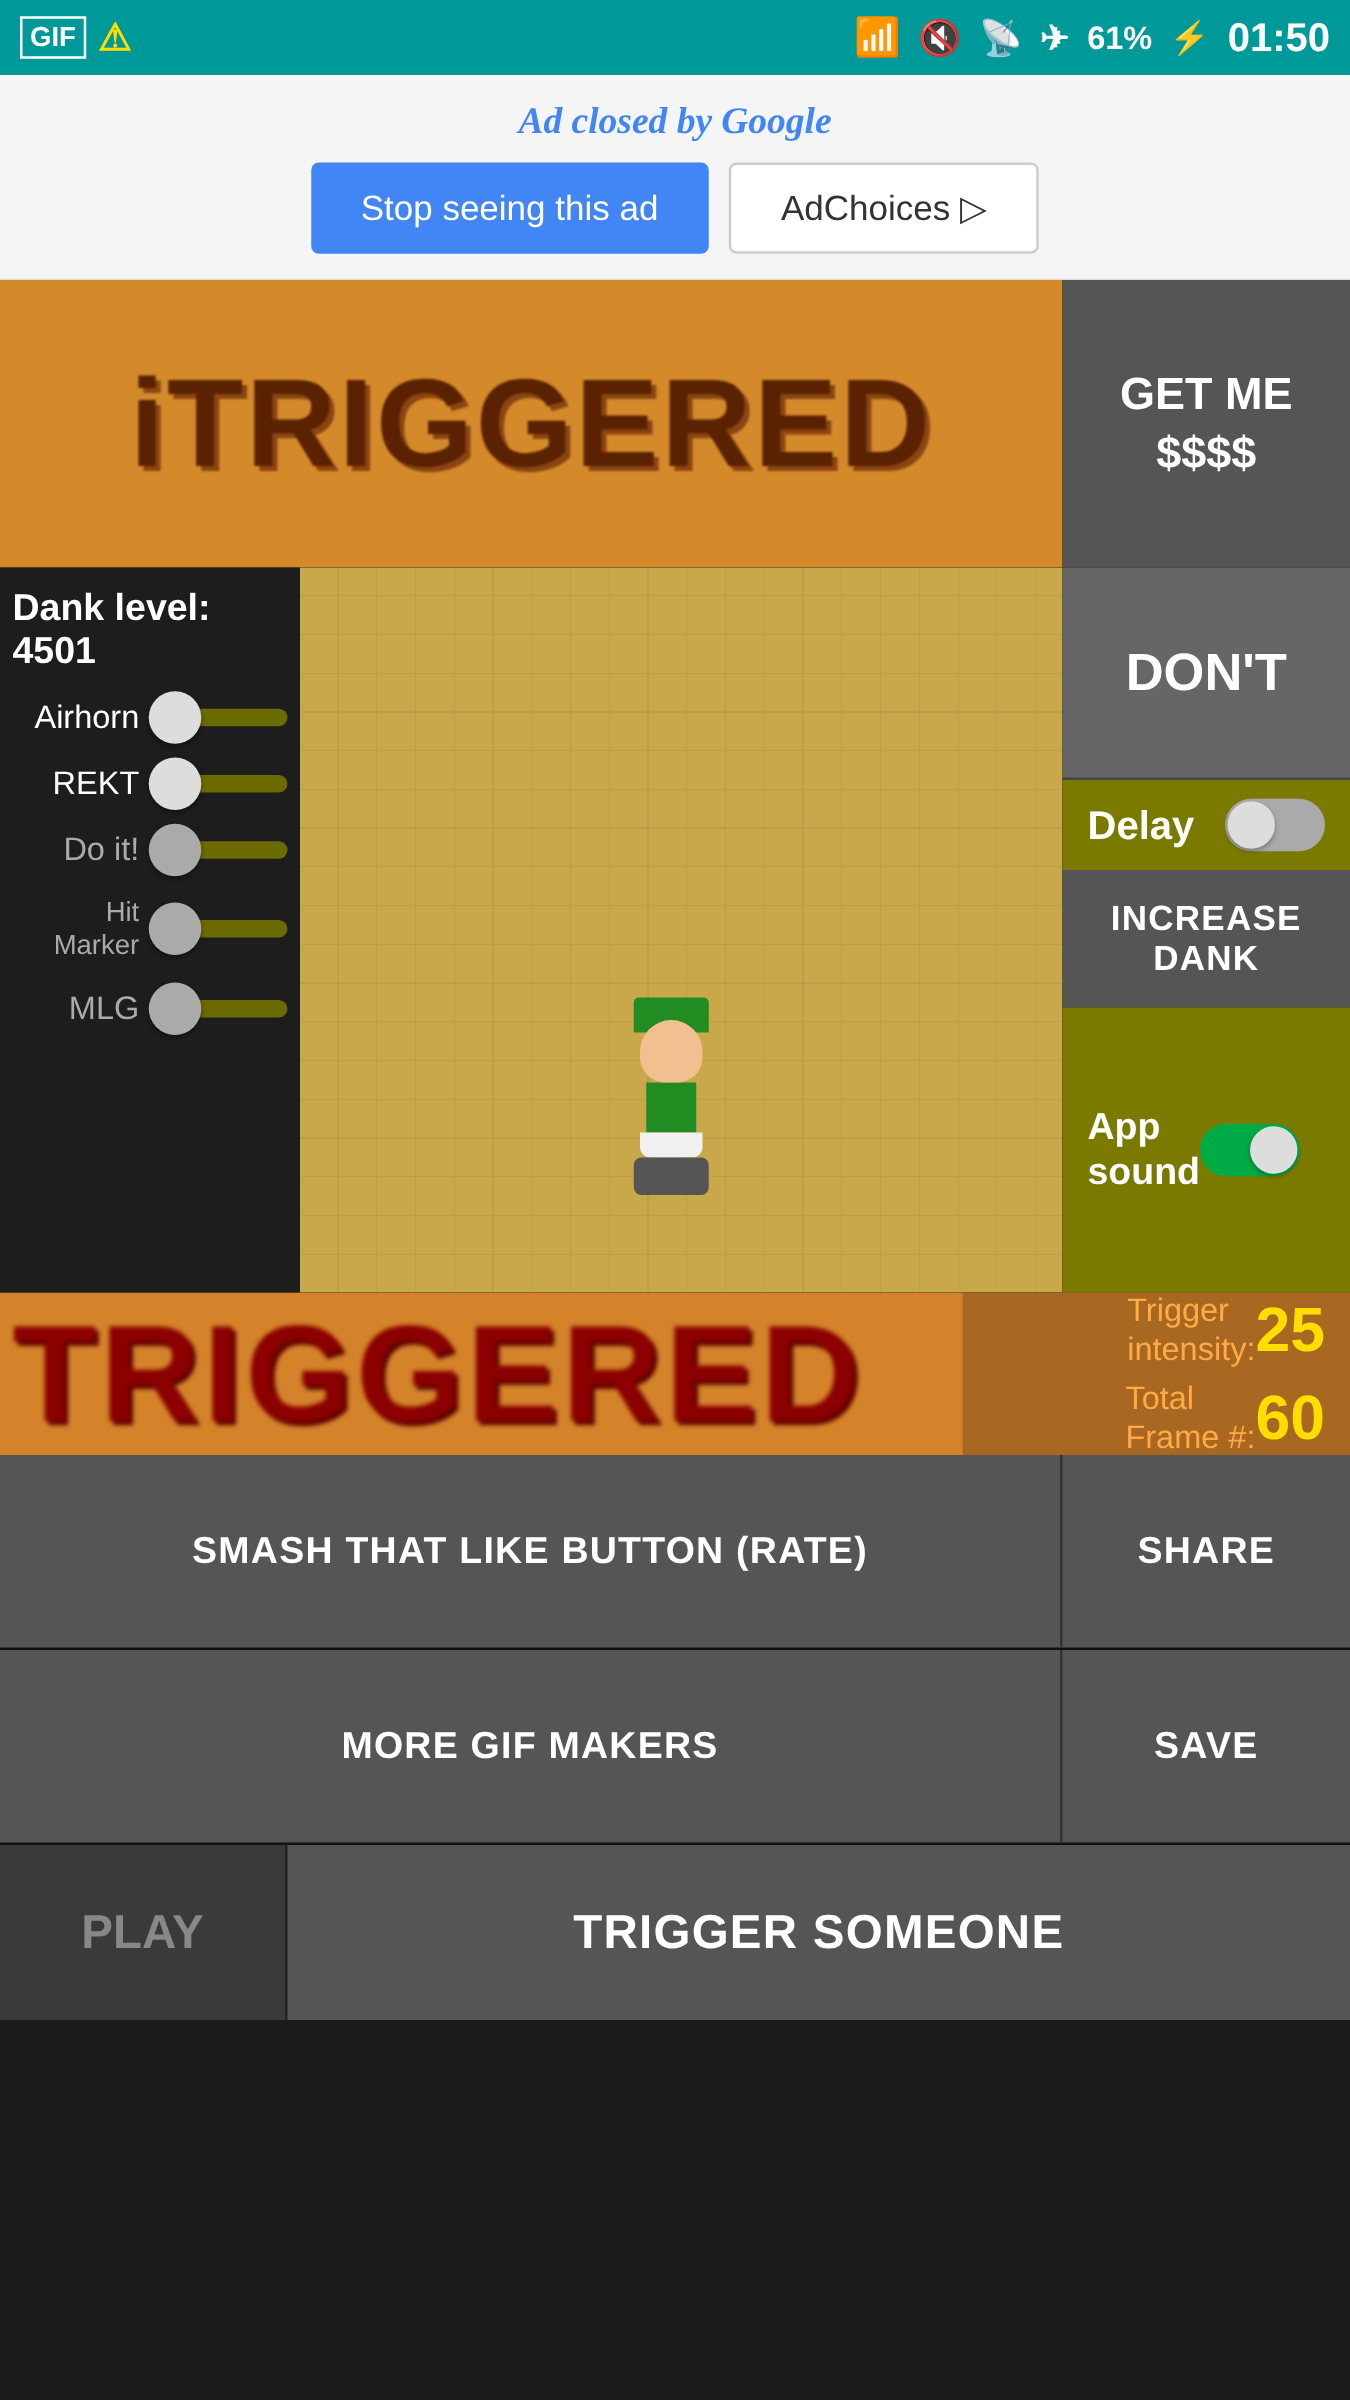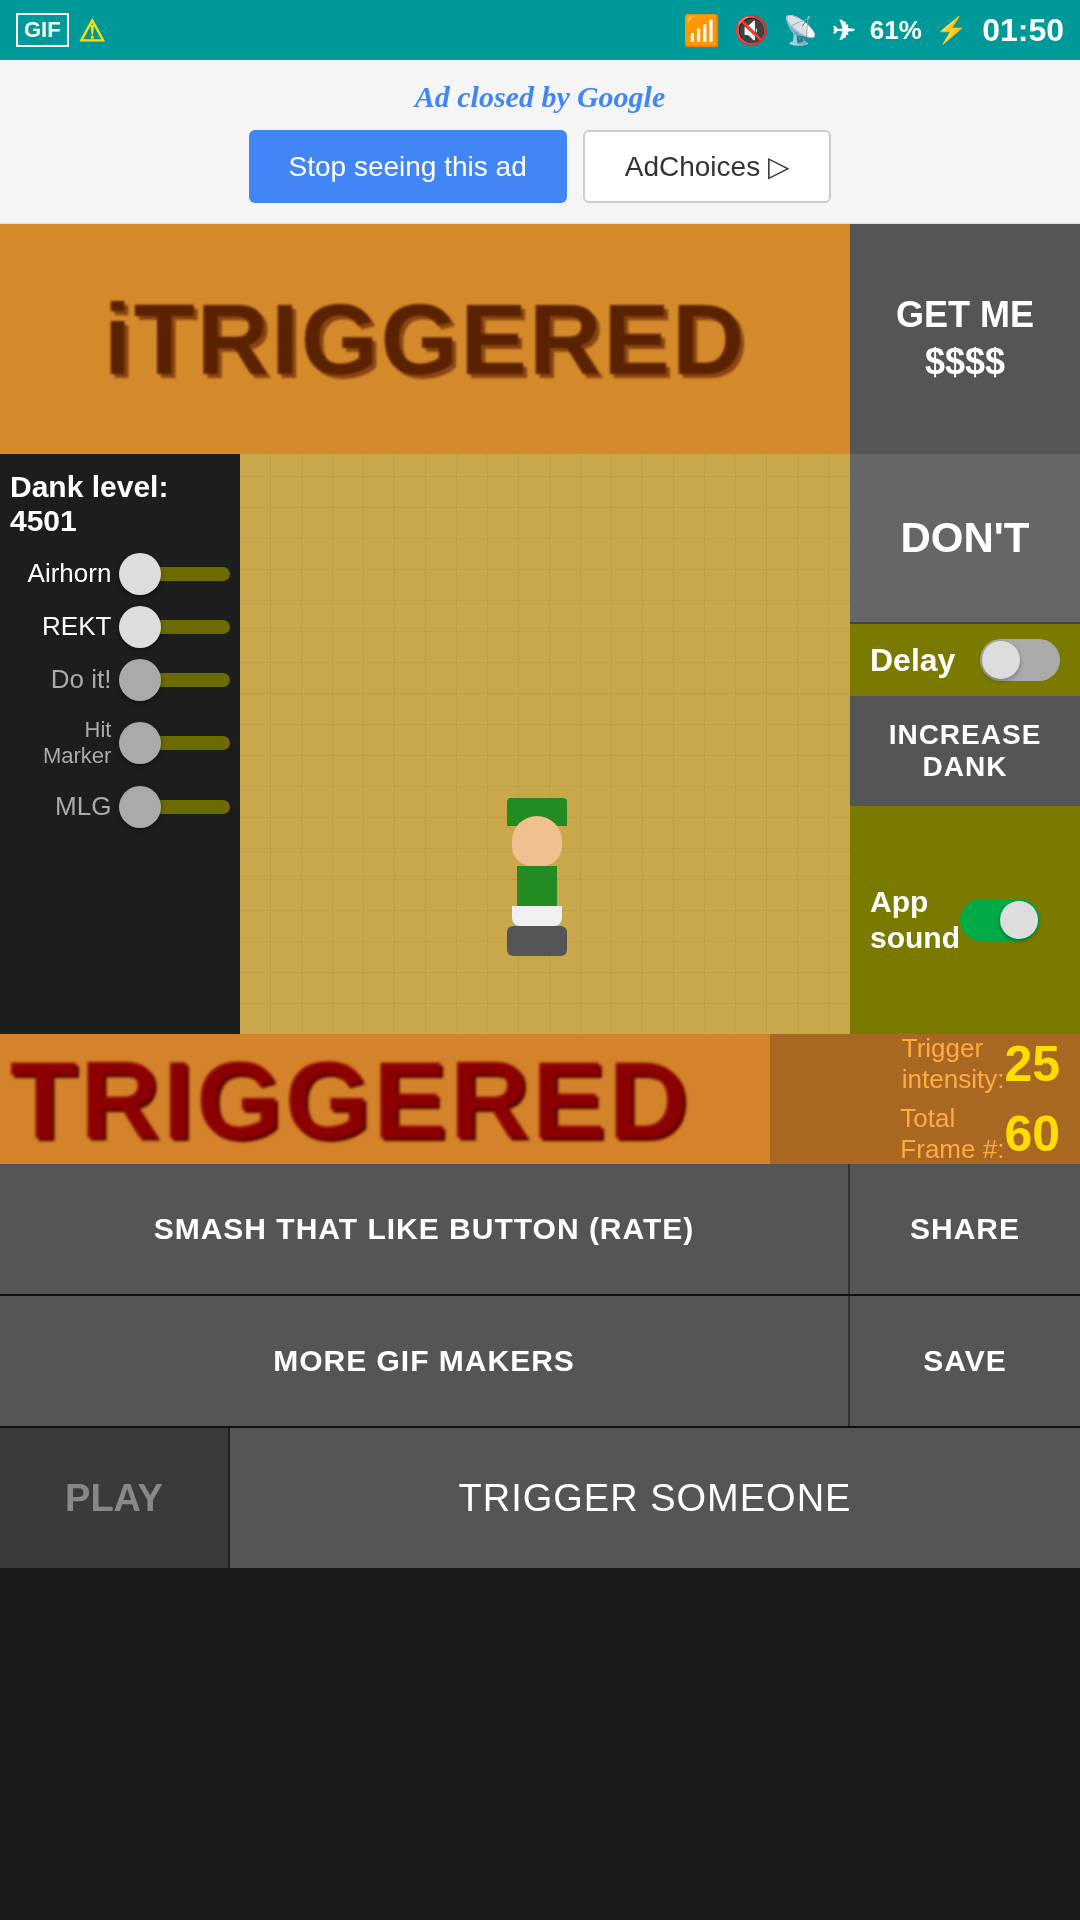--- a/index.html
+++ b/index.html
@@ -395,7 +395,7 @@
     }
     .bottom-row {
       display: flex;
-      height: 132px;
+      height: 156px;
       border-bottom: 2px solid #111;
     }
     .bottom-btn {

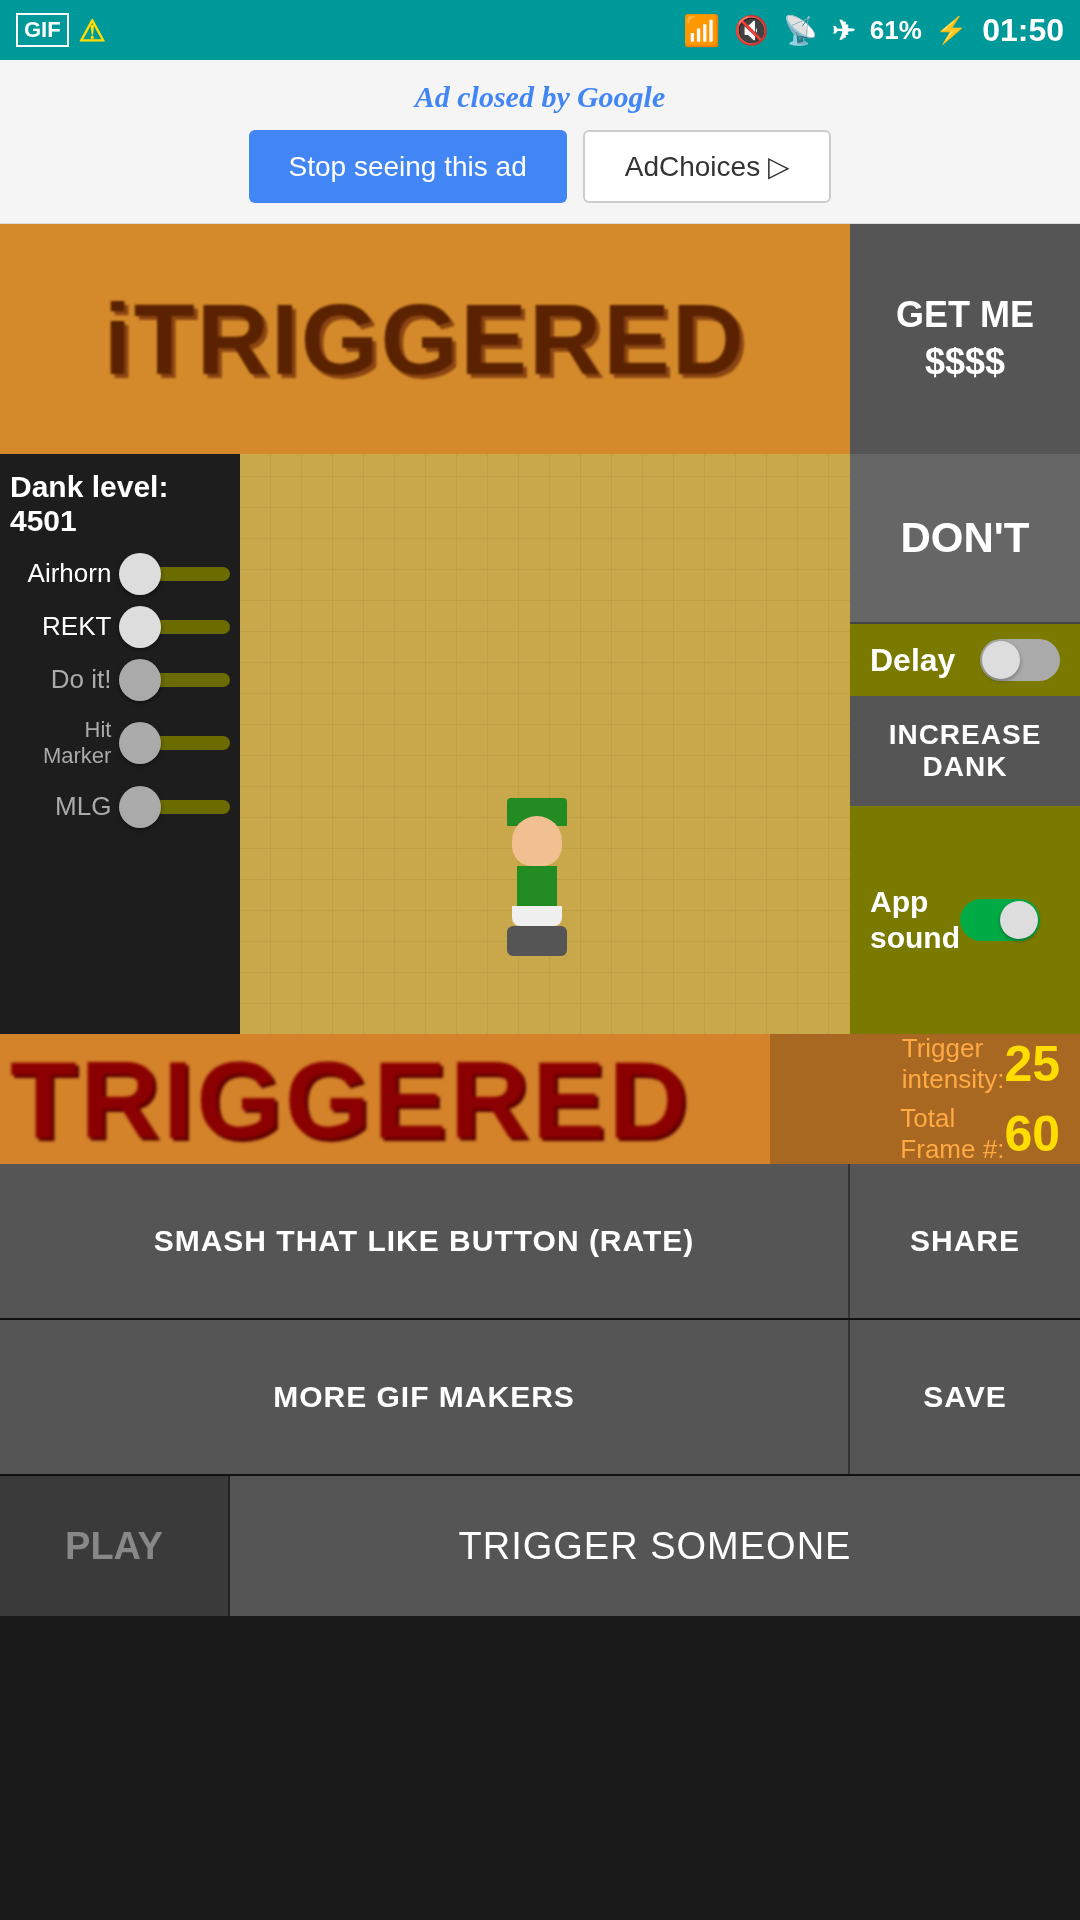--- a/index.html
+++ b/index.html
@@ -443,7 +443,7 @@
       cursor: pointer;
       color: white;
       font-size: 38px;
-      font-weight: normal;
+      font-weight: bold;
       letter-spacing: 1px;
     }
   </style>

